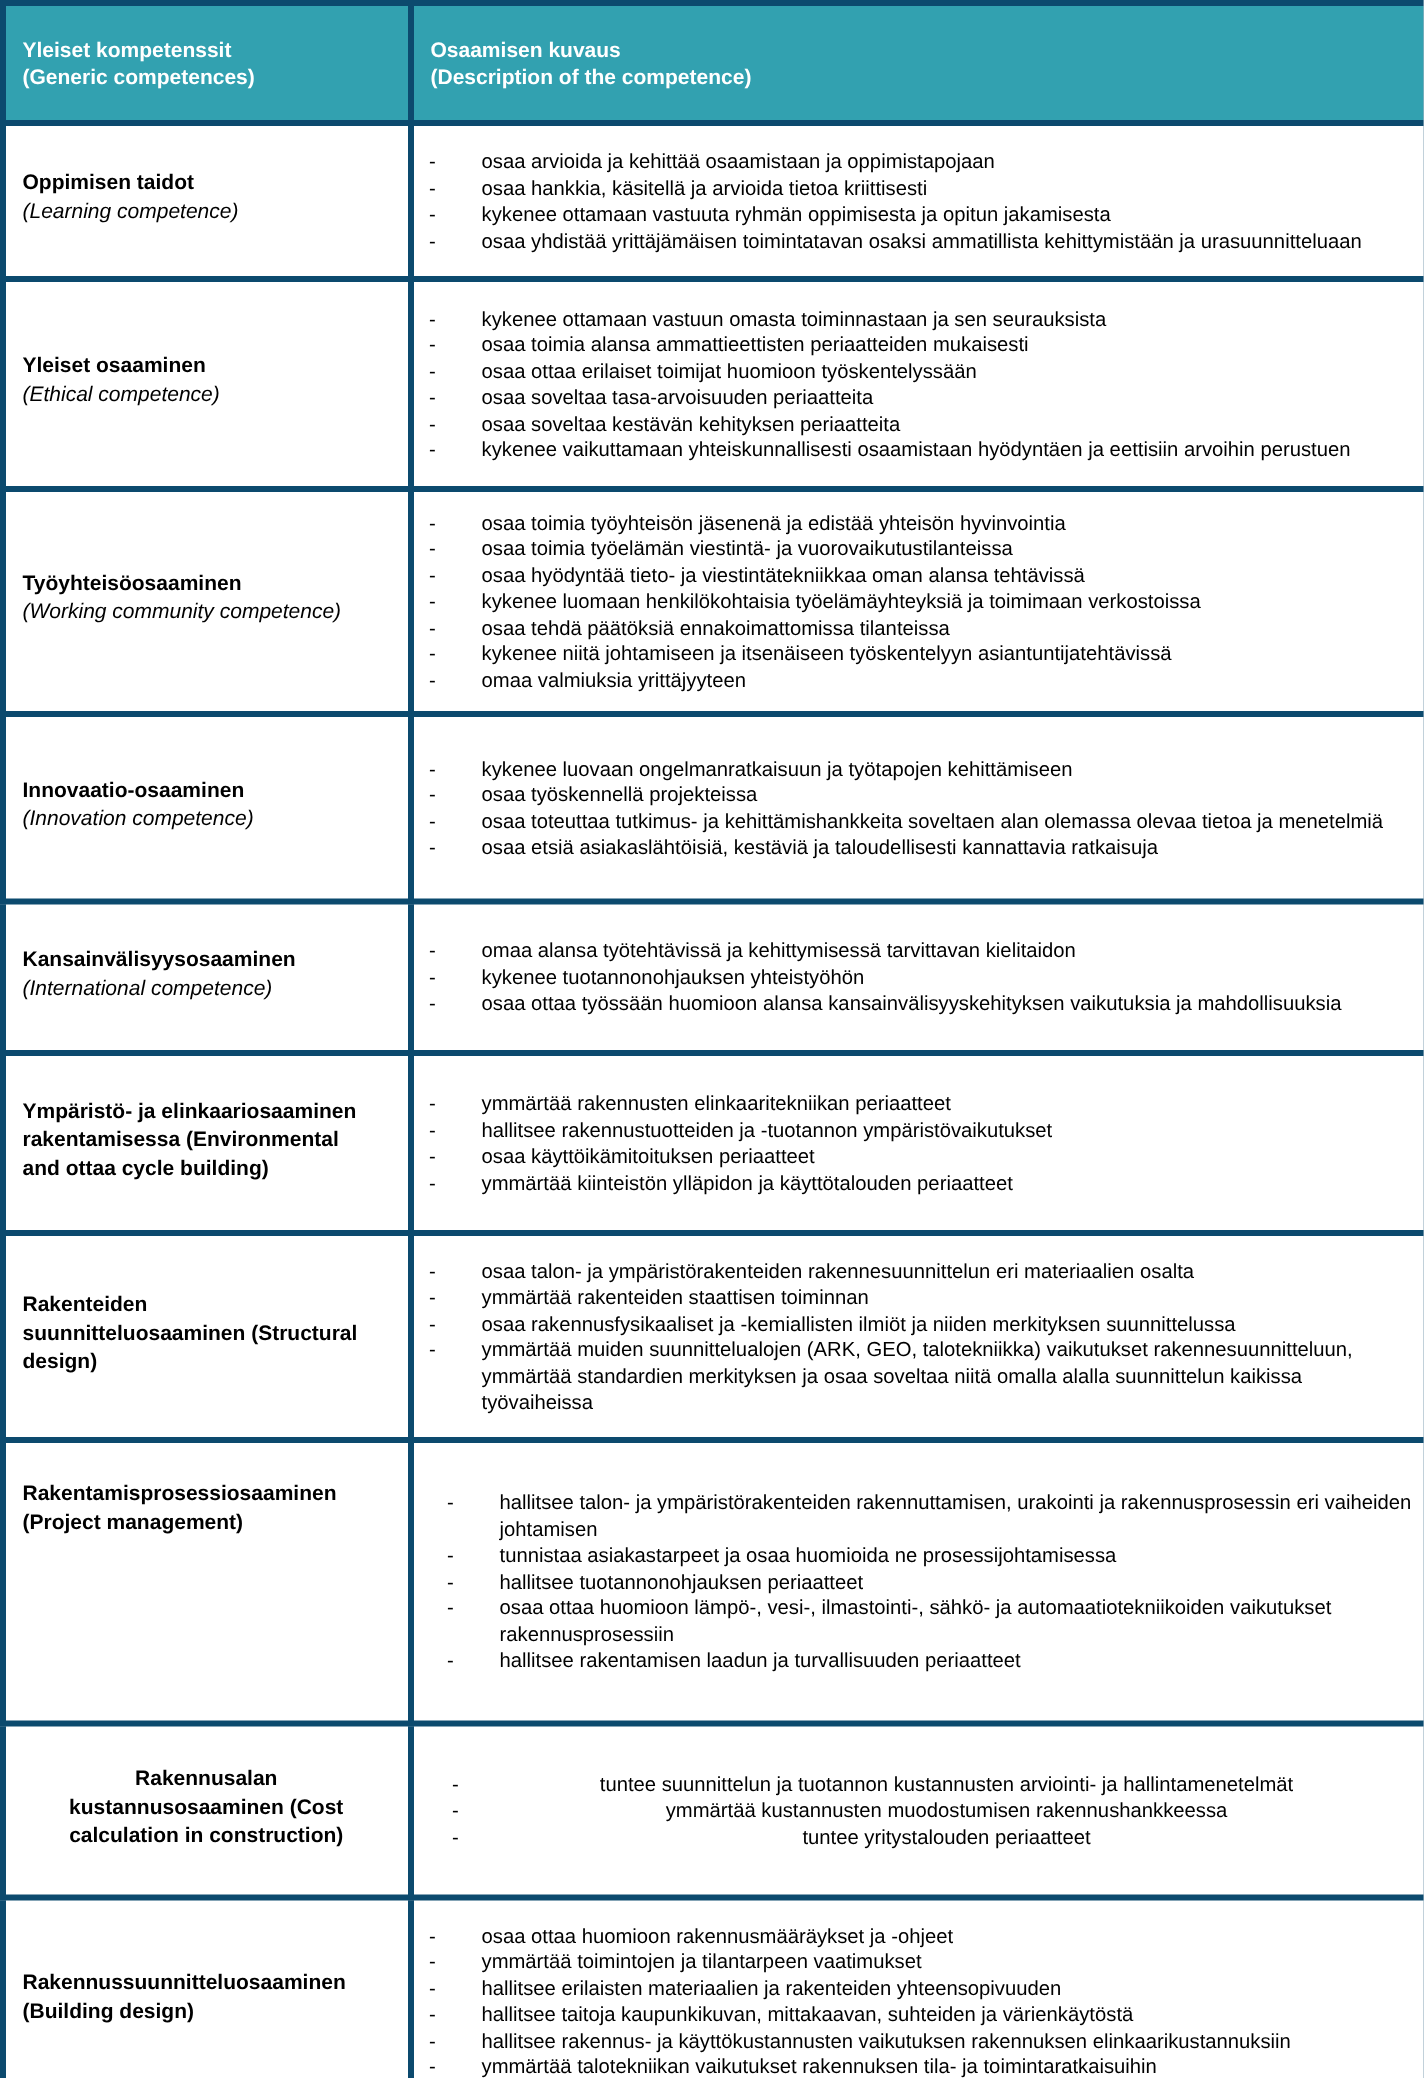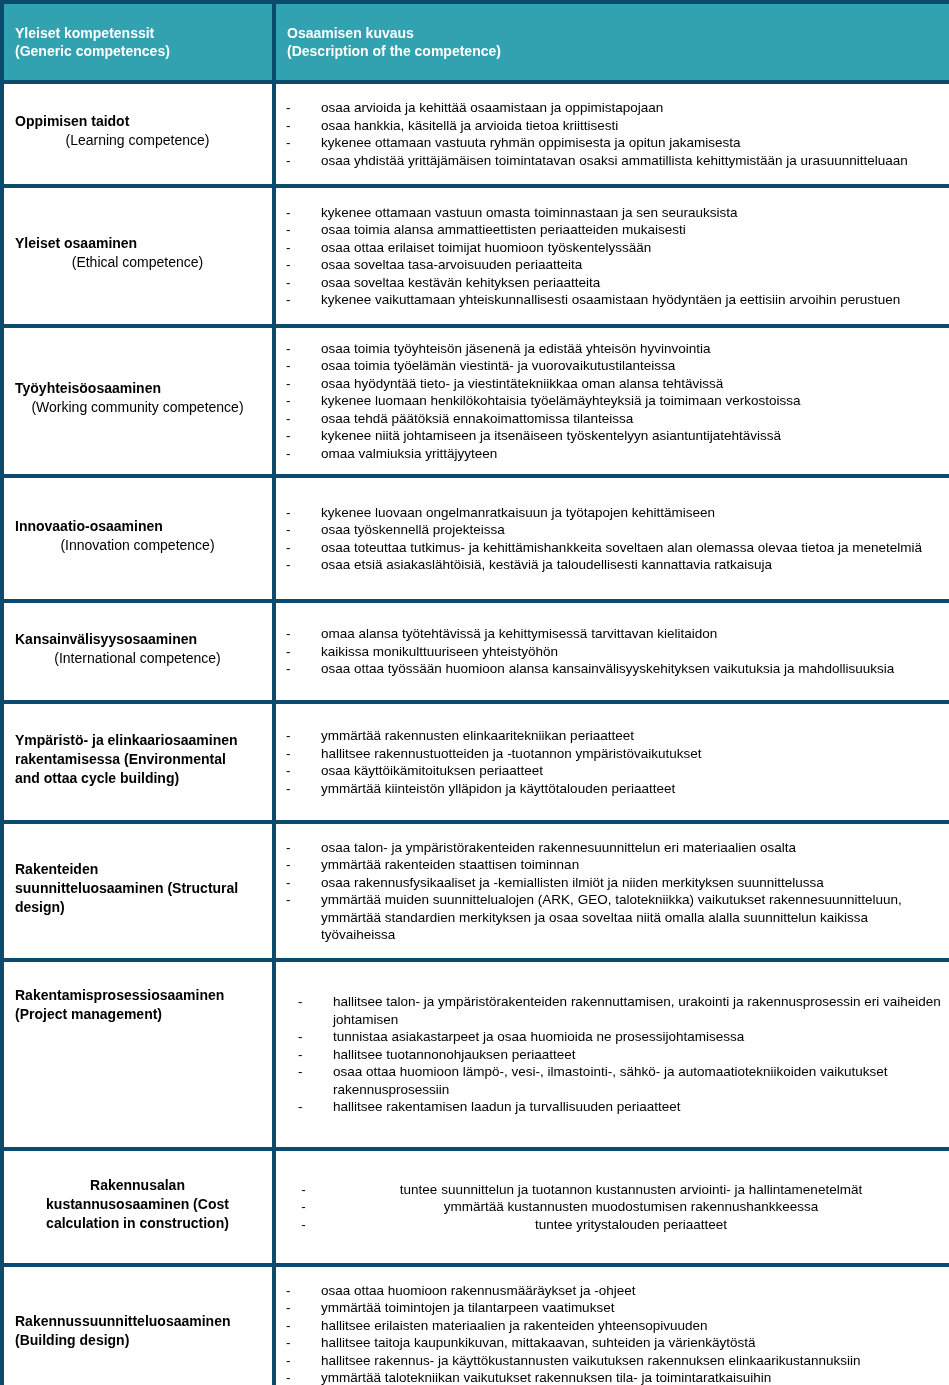--- a/index.html
+++ b/index.html
@@ -12,7 +12,7 @@
   tr.hdr2 td{border-top-width:3px;}
   td.left{padding:6px 12px 12px 11px;font-size:14px;line-height:19px;font-weight:bold;}
   td.left .t-fi{font-weight:bold;white-space:pre-line;}
-  td.left .t-en{font-weight:normal;text-align:center;}
+  td.left .t-en{font-weight:normal;font-style:italic;}
   td.right{padding:6px 8px 6px 8px;font-size:13.5px;line-height:17.5px;}
   .bullet{display:flex;align-items:flex-start;}
   .dash{flex:none;width:35px;padding-left:2px;}

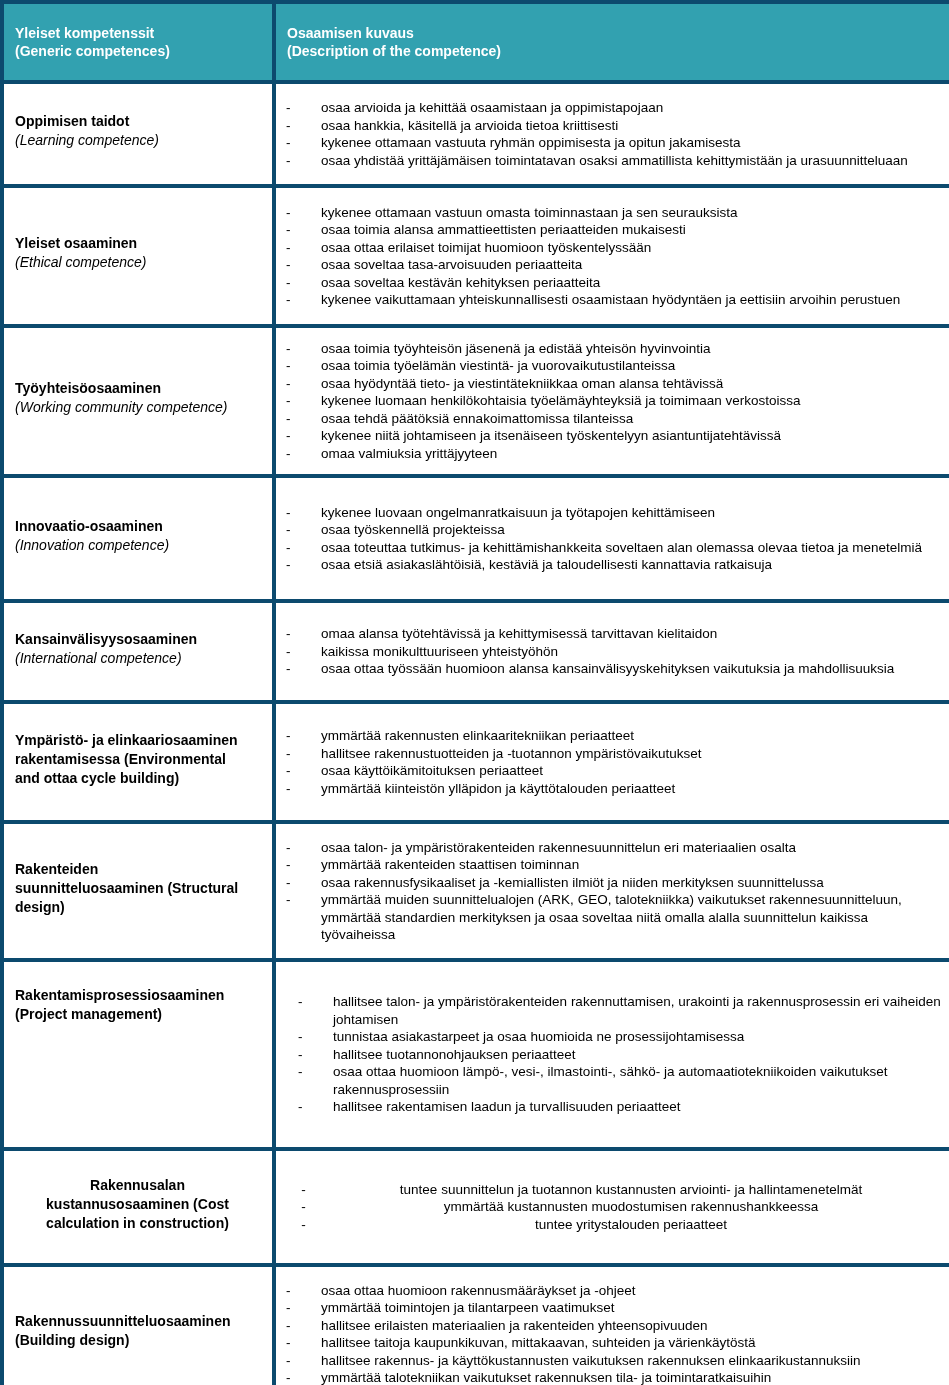--- a/index.html
+++ b/index.html
@@ -183,7 +183,7 @@
           </div>
           <div class="bullet">
             <span class="dash">-</span>
-            <span class="btxt">kaikissa monikulttuuriseen yhteistyöhön</span>
+            <span class="btxt">kykenee tuotannonohjauksen yhteistyöhön</span>
           </div>
           <div class="bullet">
             <span class="dash">-</span>

